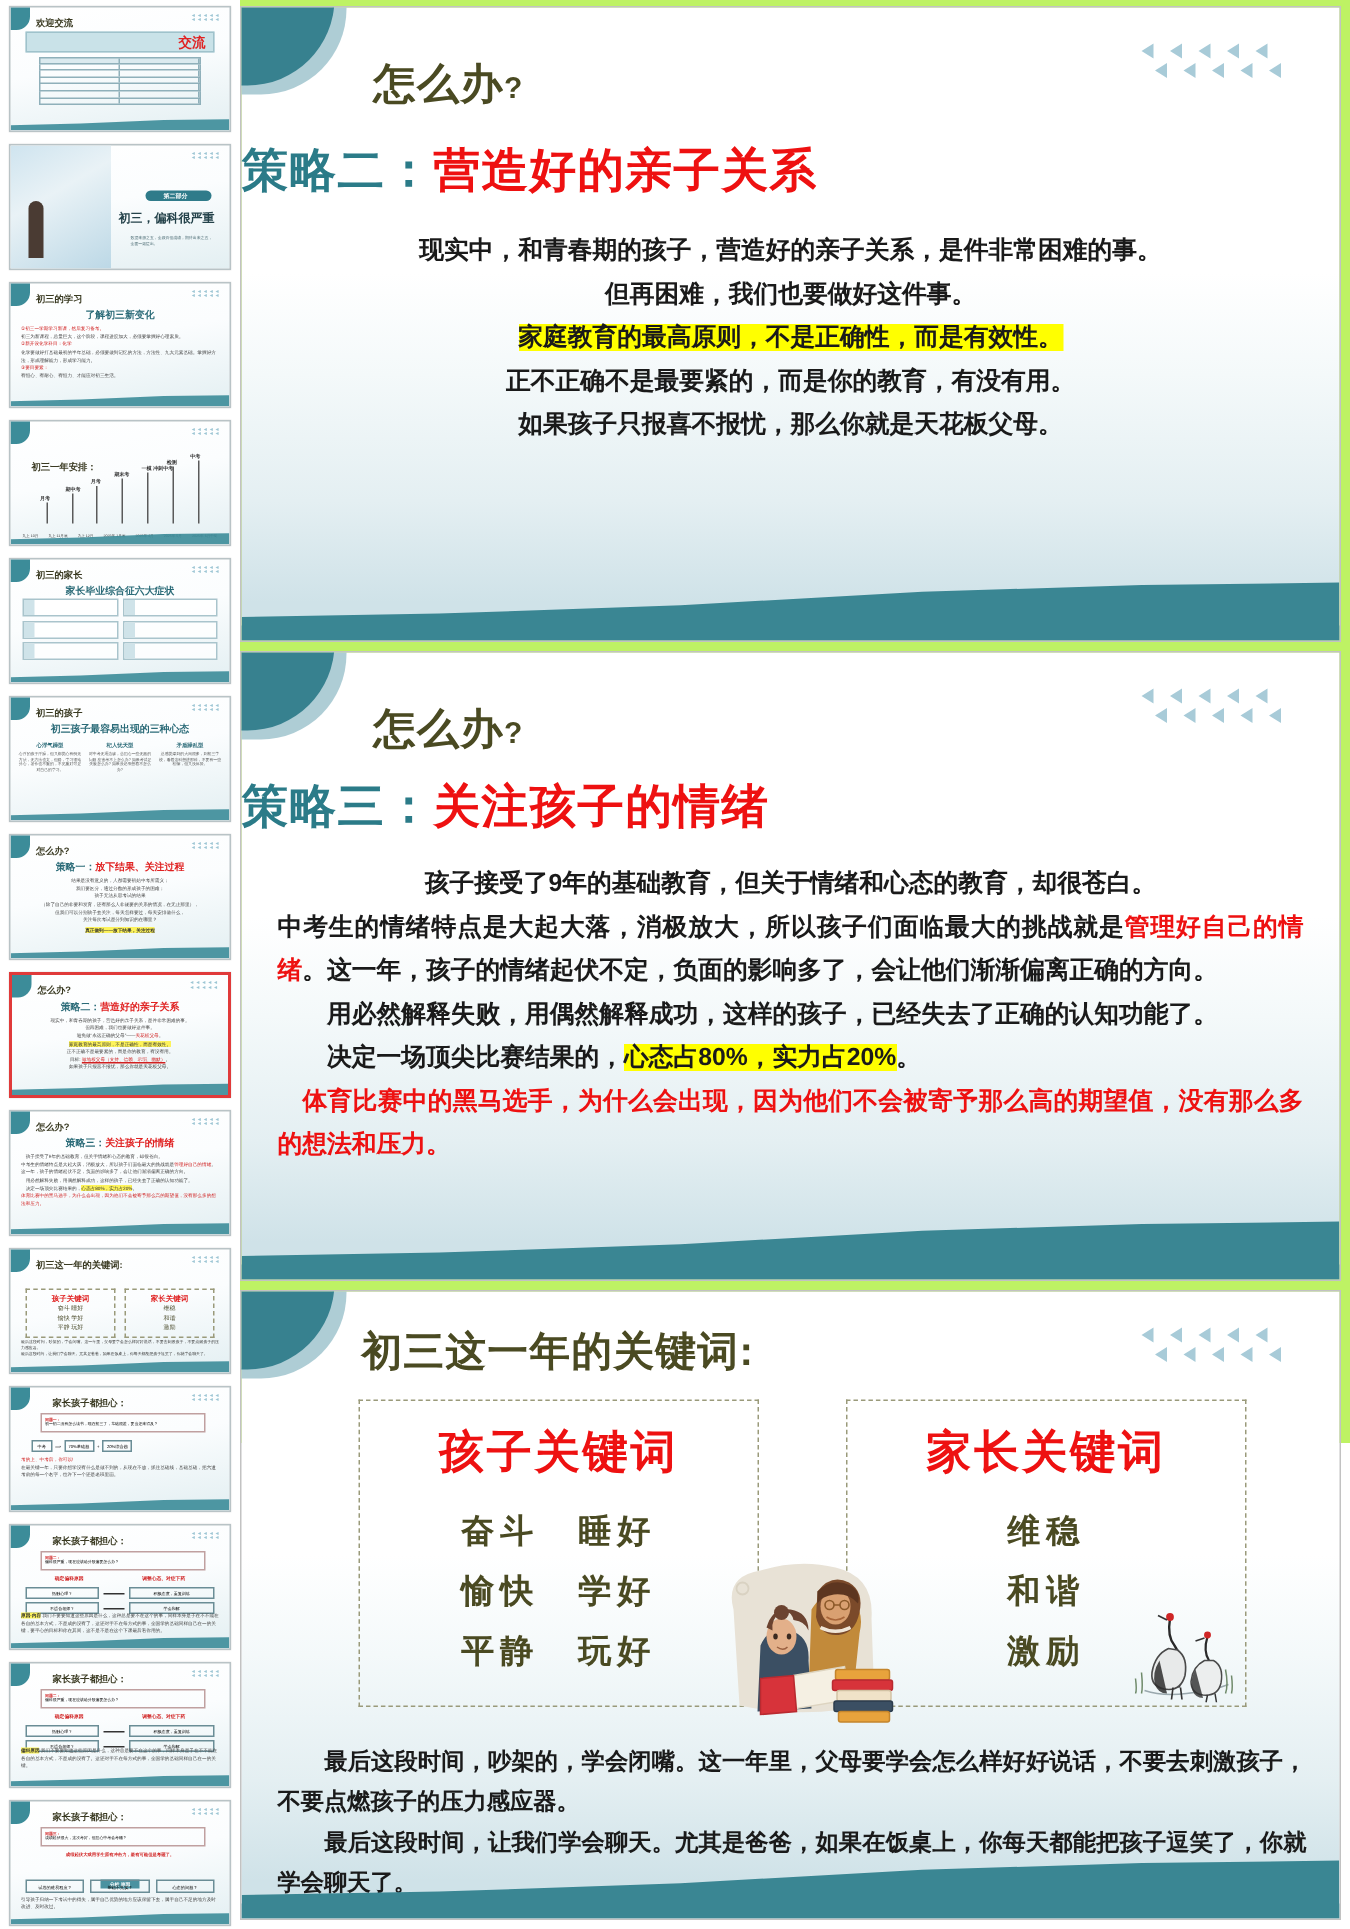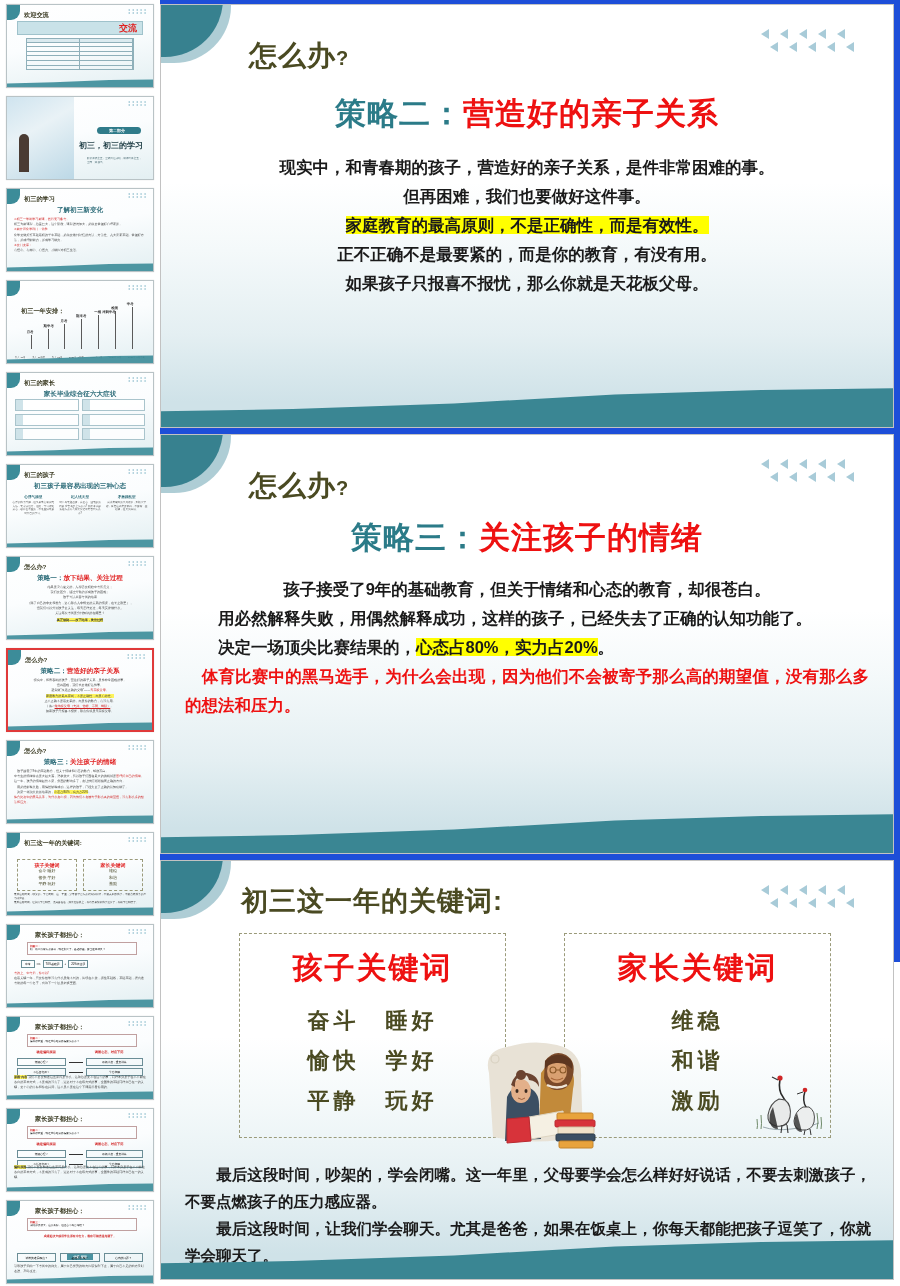--- a/index.html
+++ b/index.html
@@ -9,7 +9,7 @@
     font-family: "Liberation Sans", "DejaVu Sans", sans-serif;
     overflow: hidden;
   }
-  .app { display: flex; width: 900px; height: 962px; background: #1d4ed8; }
+  .app { display: flex; width: 900px; height: 962px; background: #bef264; }
 
   
   .sidebar {

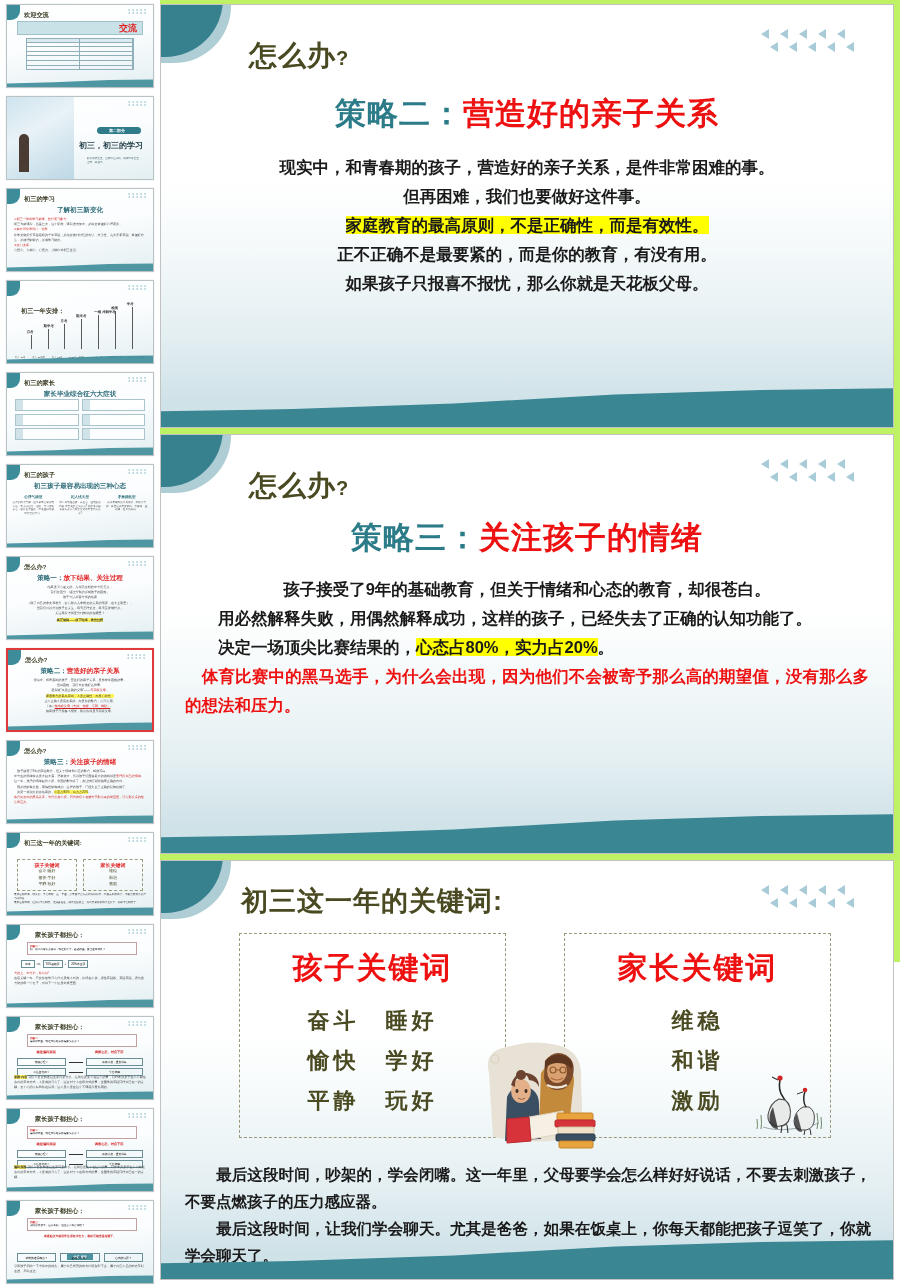--- a/index.html
+++ b/index.html
@@ -164,7 +164,7 @@
   .q-title .qm { font-size: 20px; }
   .strategy {
     position: absolute; left: 0; right: 0; top: 88px;
-    text-align: center; white-space: nowrap;
+    white-space: nowrap;
   }
   .strategy .lbl { font-size: 31px; font-weight: bold; color: #2b7b88; letter-spacing: 1px; }
   .strategy .val { font-size: 31px; font-weight: bold; color: #ee1111; letter-spacing: 1px; }

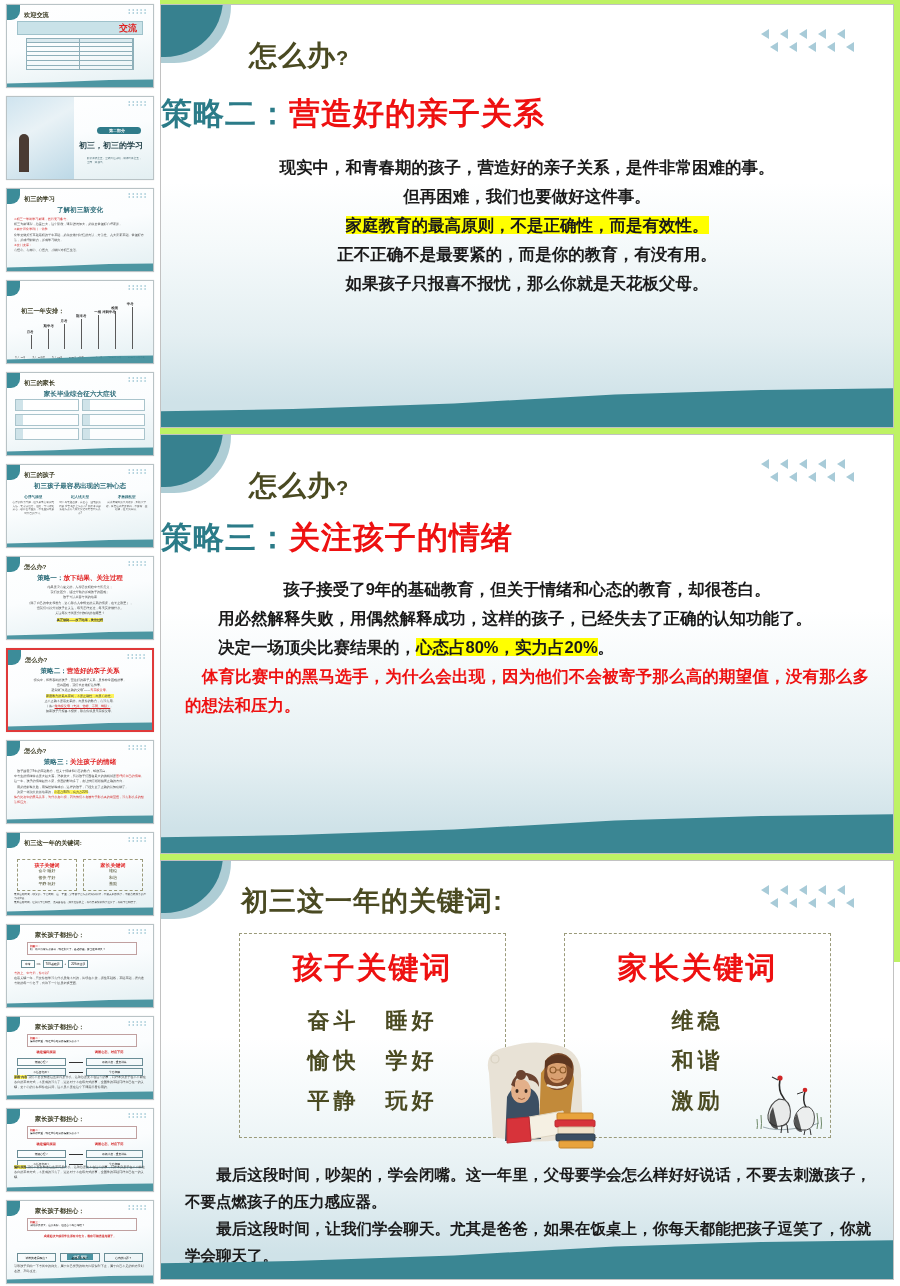--- a/index.html
+++ b/index.html
@@ -269,7 +269,7 @@
       <div class="tdots">◄◄◄◄◄<br>◄◄◄◄◄</div>
       <div class="tpill"></div>
       <div style="position:absolute;right:14px;top:31px;font-size:4px;color:#fff;font-weight:bold;width:44px;text-align:center;">第二部分</div>
-      <div style="position:absolute;right:10px;top:43px;font-size:8px;font-weight:bold;color:#24424a;">初三，初三的学习</div>
+      <div style="position:absolute;right:10px;top:43px;font-size:8px;font-weight:bold;color:#24424a;">初三，偏科很严重</div>
       <div style="position:absolute;right:10px;top:60px;width:56px;font-size:2.6px;color:#4a6a72;line-height:4px;">数据来源之五，全级百佳成绩，期待出来之五，全面一致提出。</div>
     </div>
 

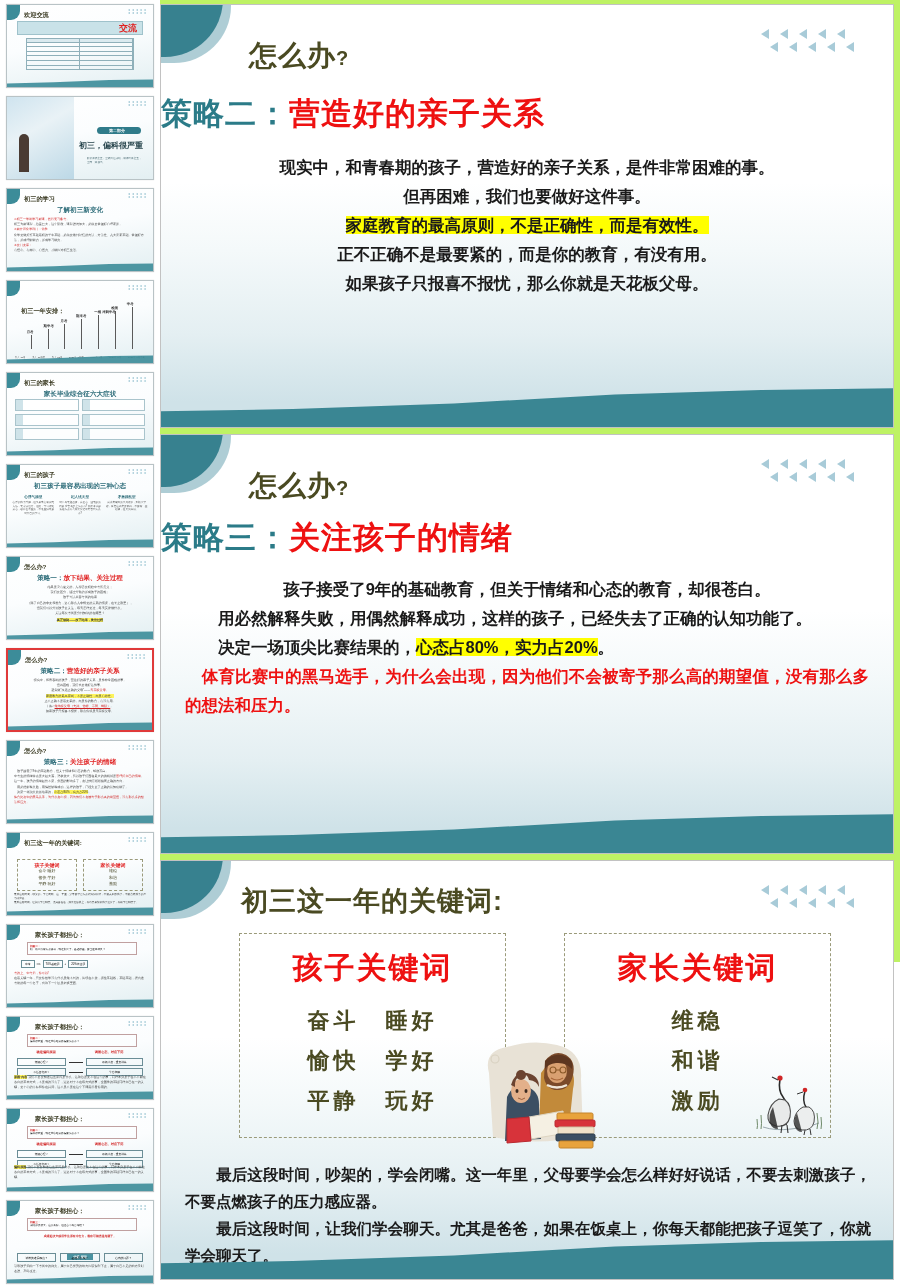--- a/index.html
+++ b/index.html
@@ -624,6 +624,7 @@
 
       <div class="body-text">
         <span class="ln ctr"><span>孩子接受了9年的基础教育，但关于情绪和心态的教育，却很苍白。</span></span>
+        <span class="ln"><span>中考生的情绪特点是大起大落，消极放大，所以孩子们面临最大的挑战就是</span><span class="red">管理好自己的情绪</span><span>。这一年，孩子的情绪起伏不定，负面的影响多了，会让他们渐渐偏离正确的方向。</span></span>
         <span class="ln"><span>　　用必然解释失败，用偶然解释成功，这样的孩子，已经失去了正确的认知功能了。</span></span>
         <span class="ln"><span>　　决定一场顶尖比赛结果的，</span><span class="hl">心态占80%，实力占20%</span><span>。</span></span>
         <span class="ln"><span class="red">　体育比赛中的黑马选手，为什么会出现，因为他们不会被寄予那么高的期望值，没有那么多的想法和压力。</span></span>

